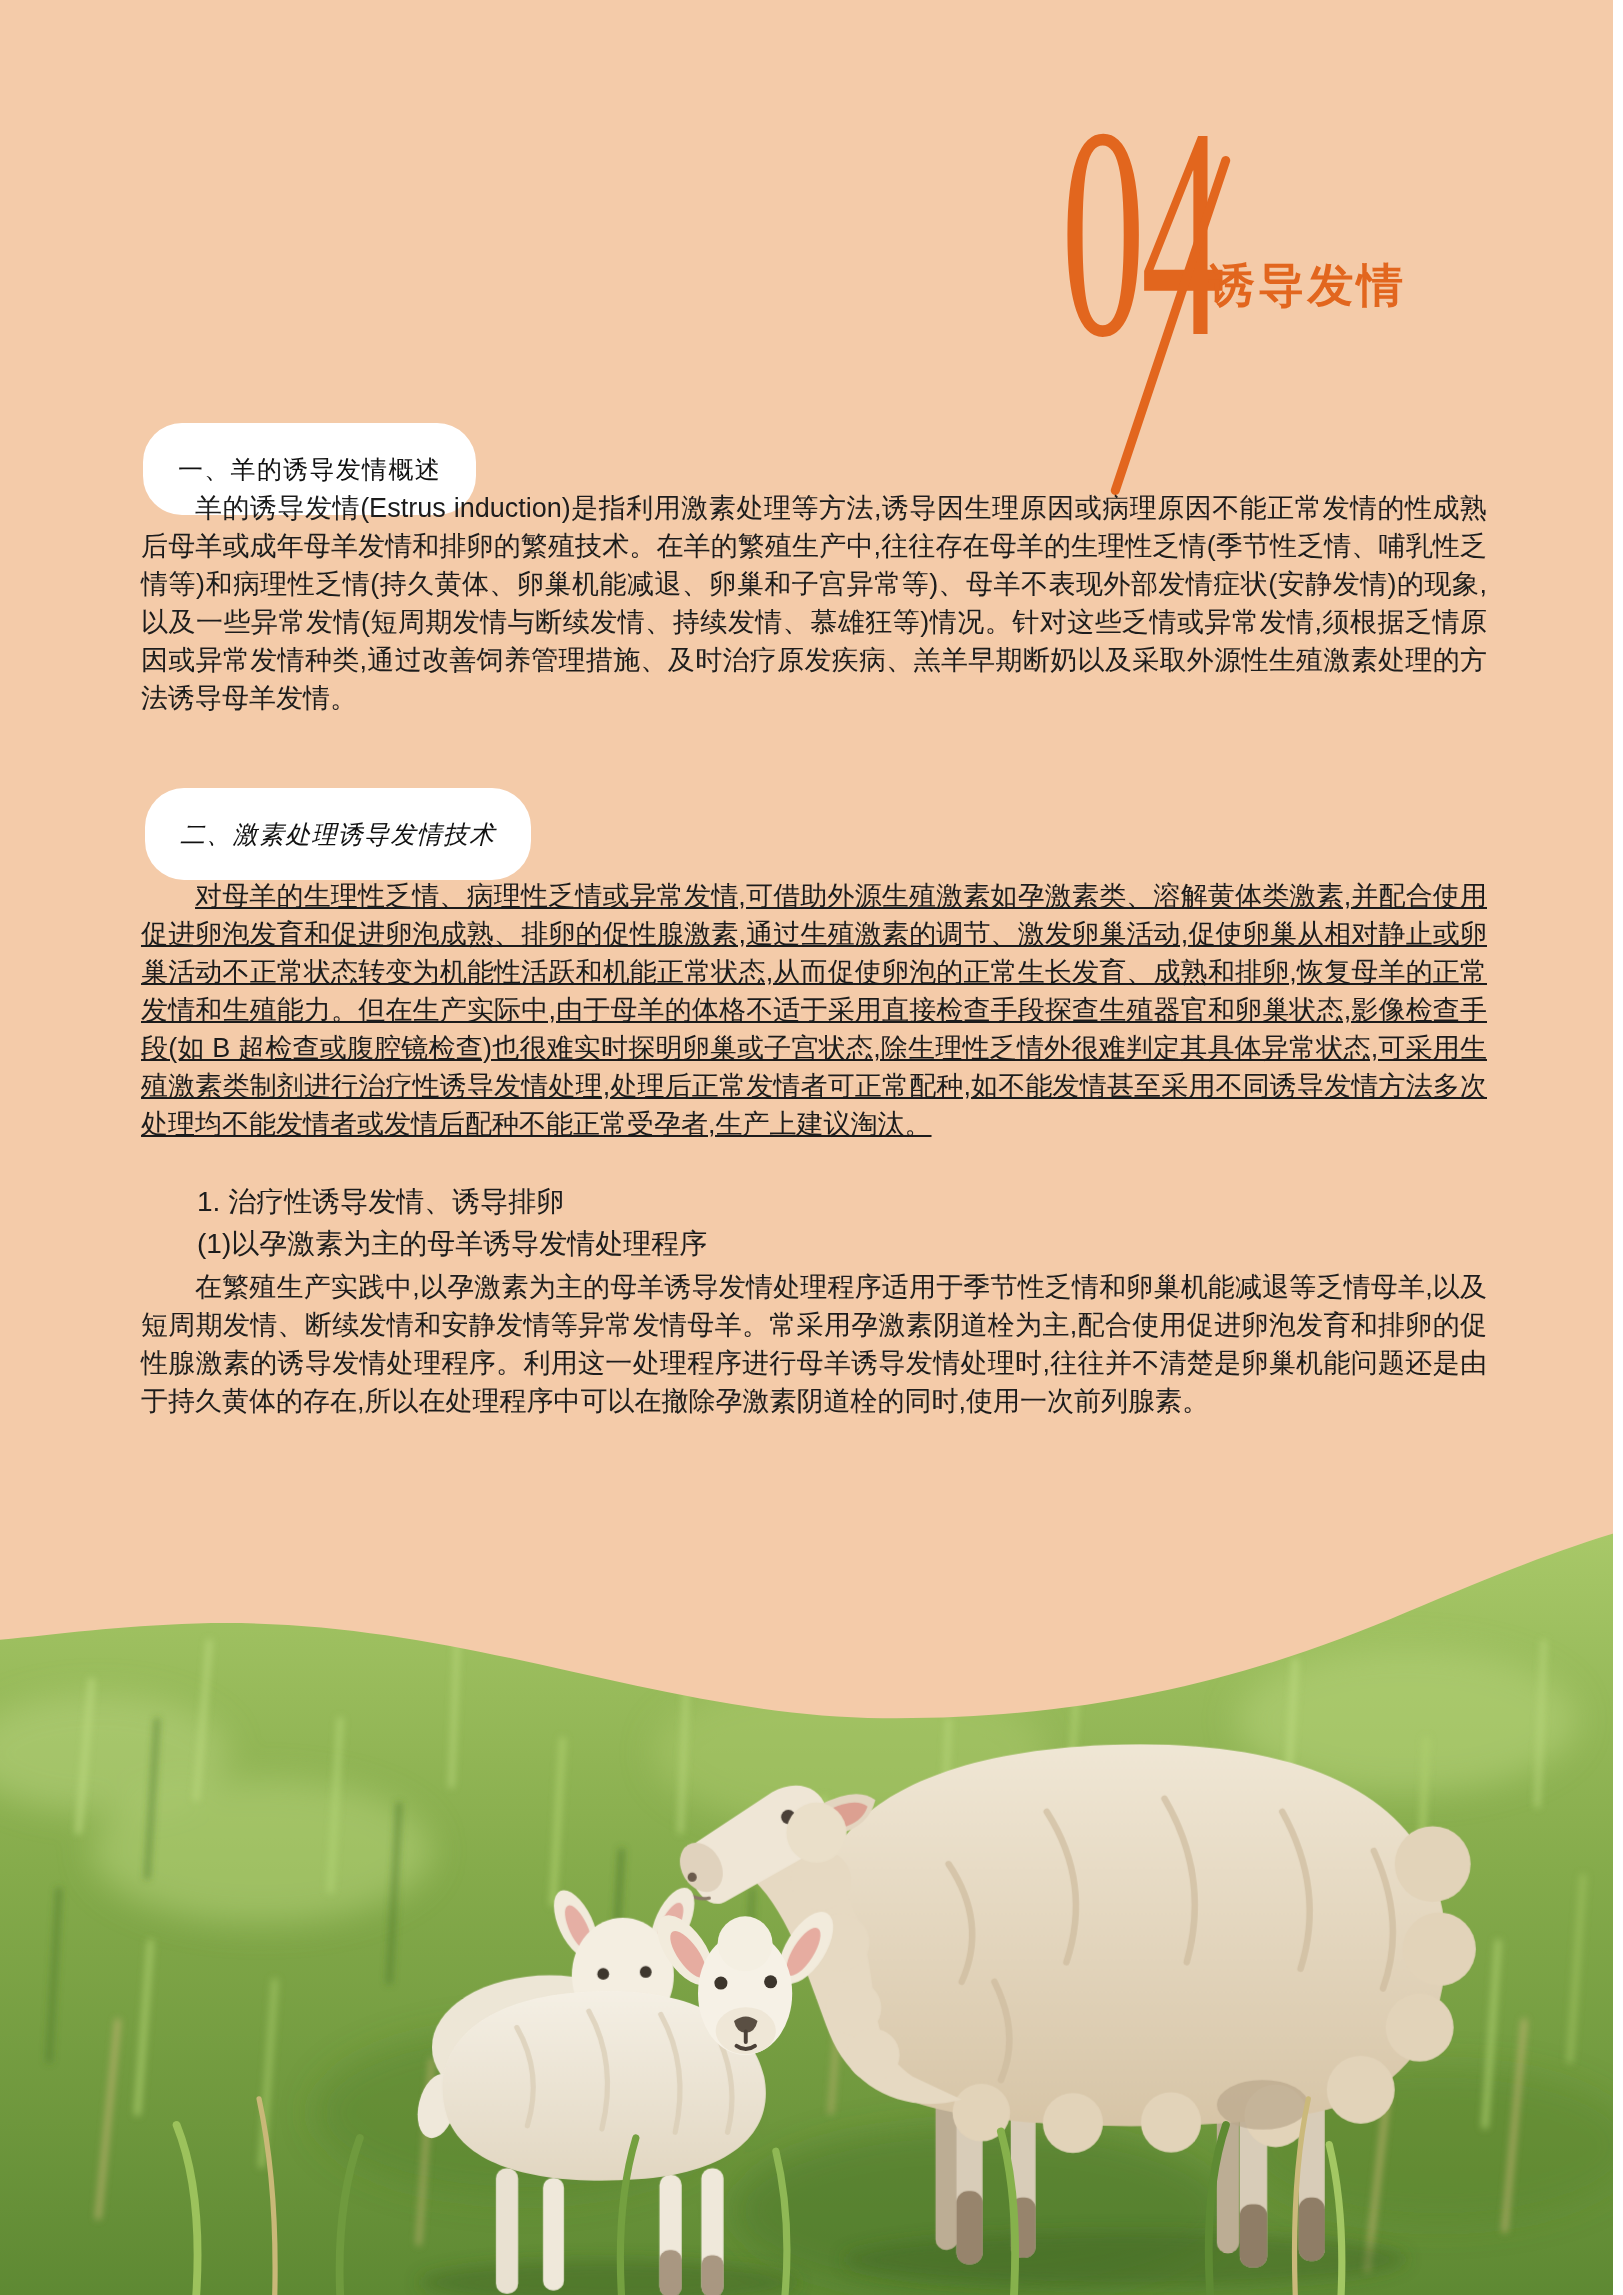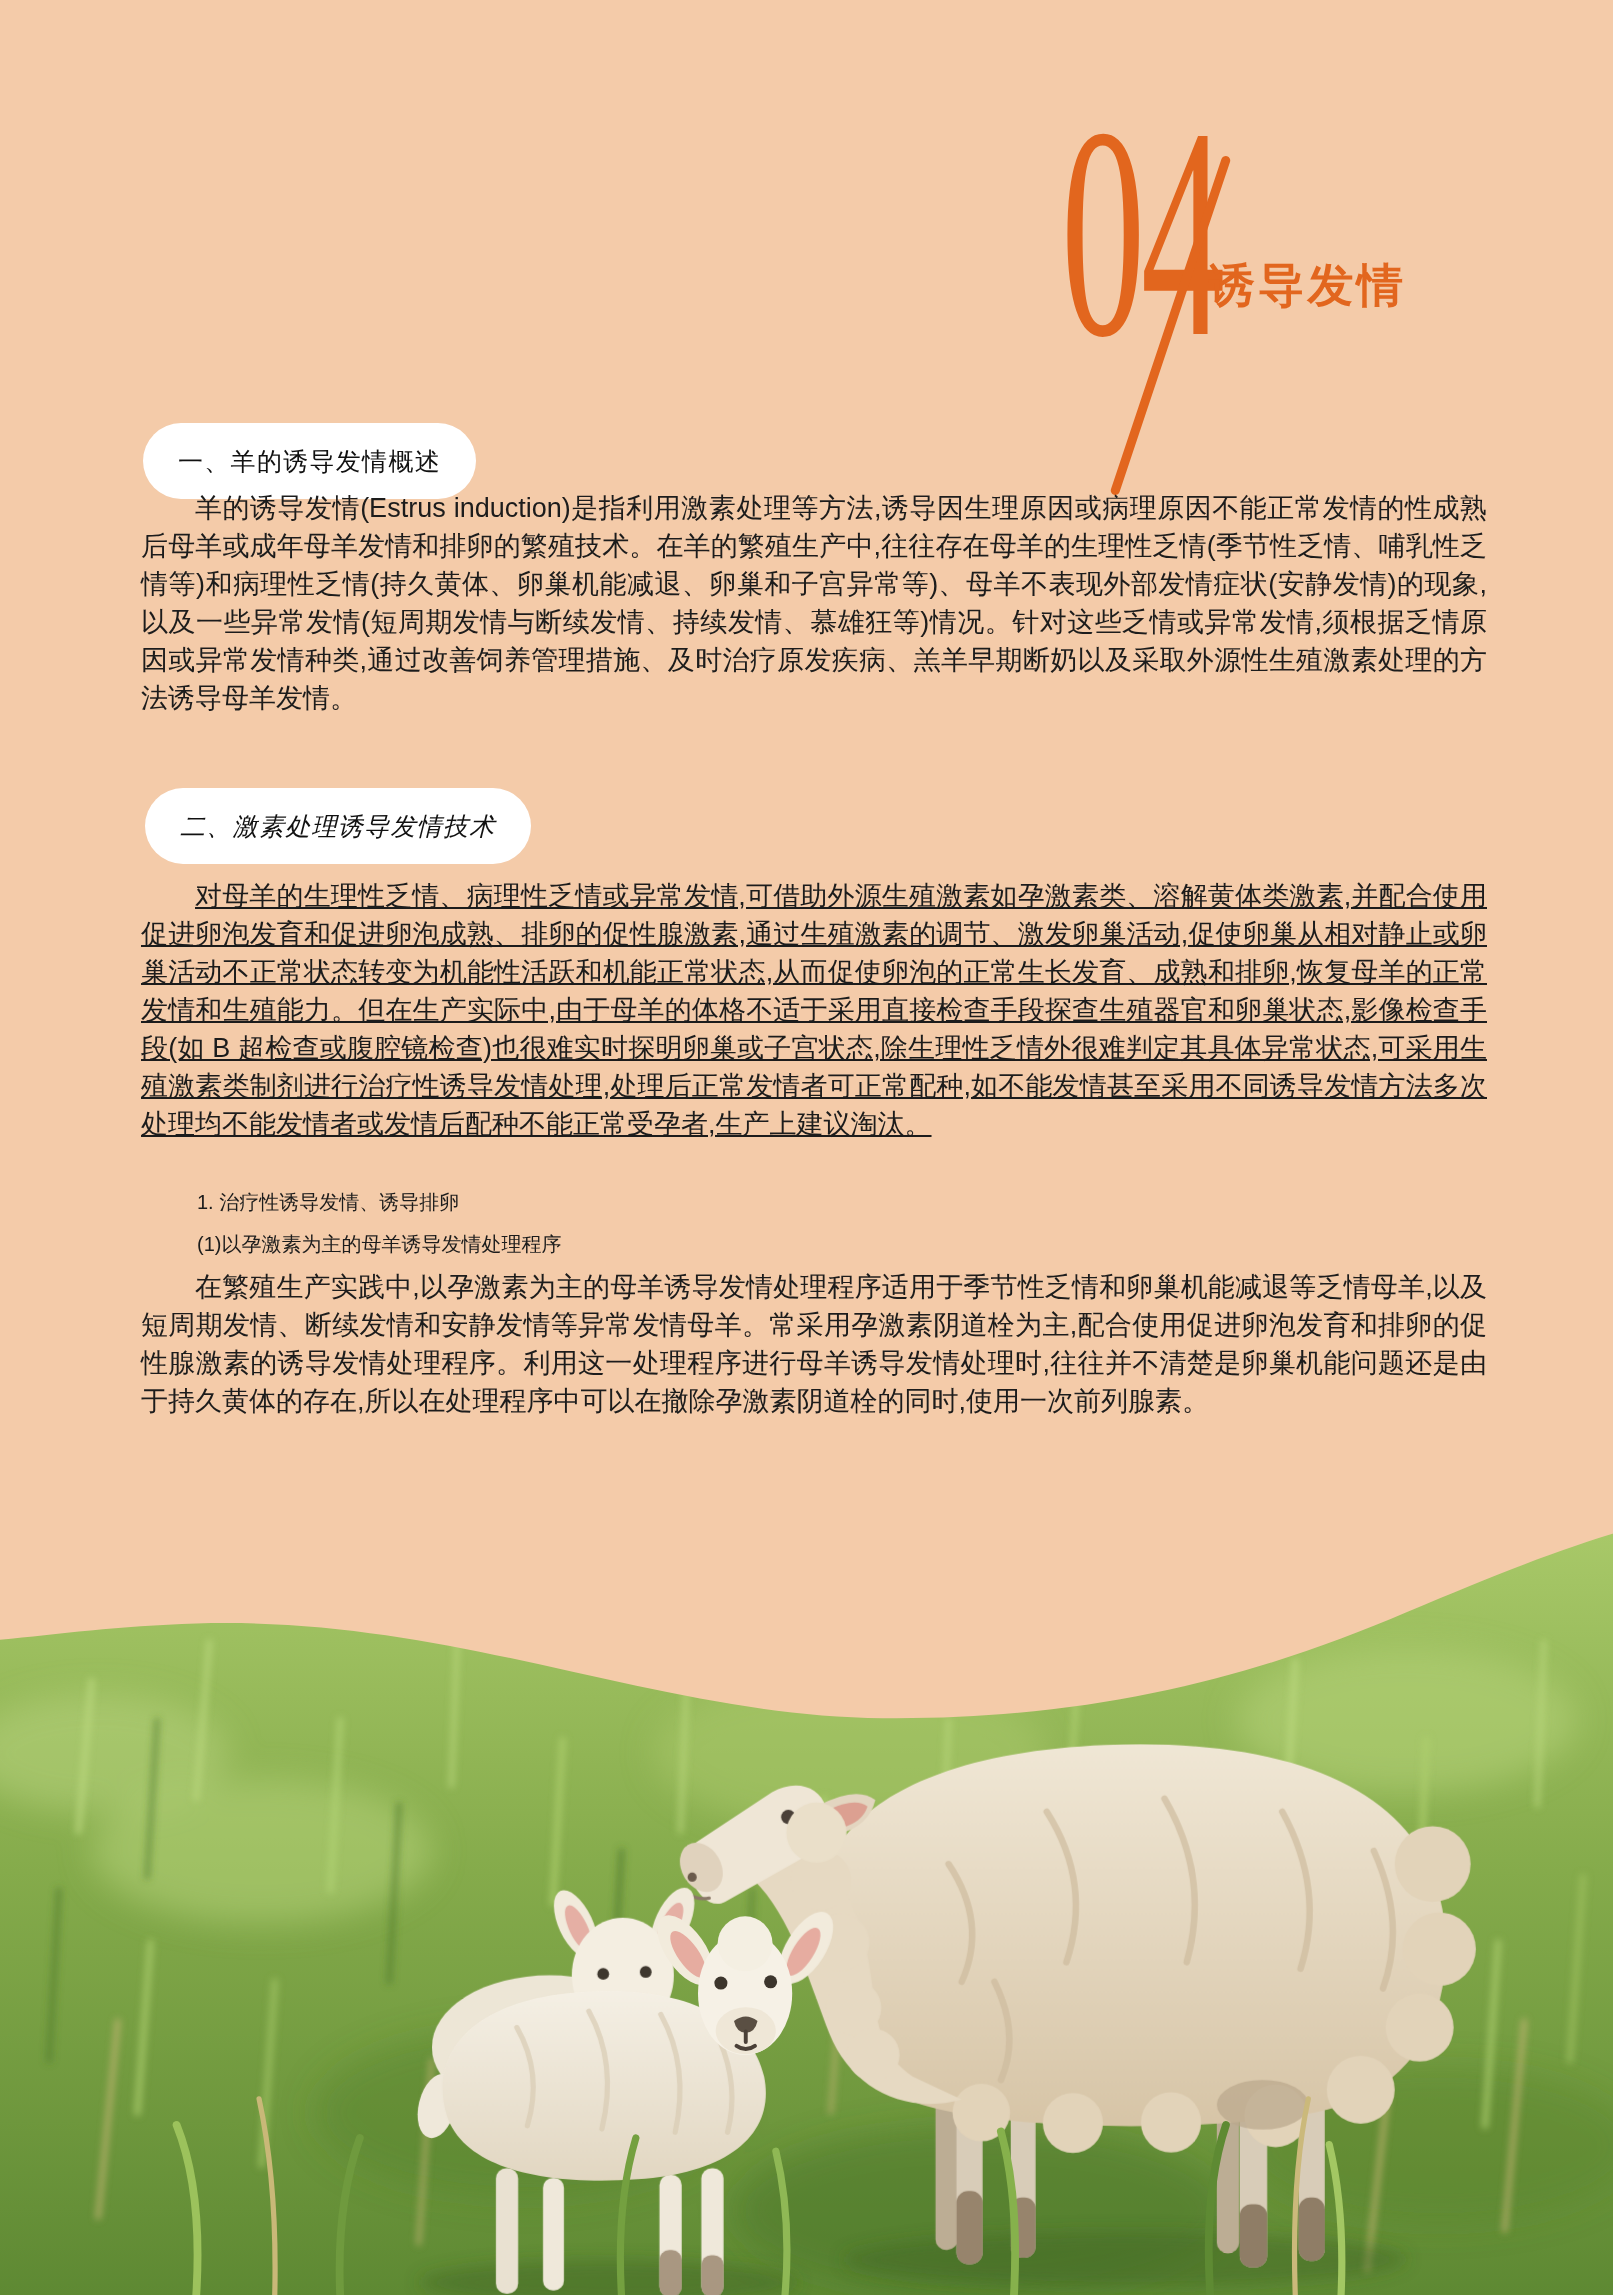--- a/index.html
+++ b/index.html
@@ -30,7 +30,7 @@
   
   .pill {
     position:absolute; height:76px; display:inline-flex; align-items:center;
-    padding:0 35px; background:#ffffff; border-radius:39px;
+    padding:8px 35px; background:#ffffff; border-radius:39px;
     font-size:25px; font-weight:500; color:#111; letter-spacing:1.3px;
     white-space:nowrap;
   }

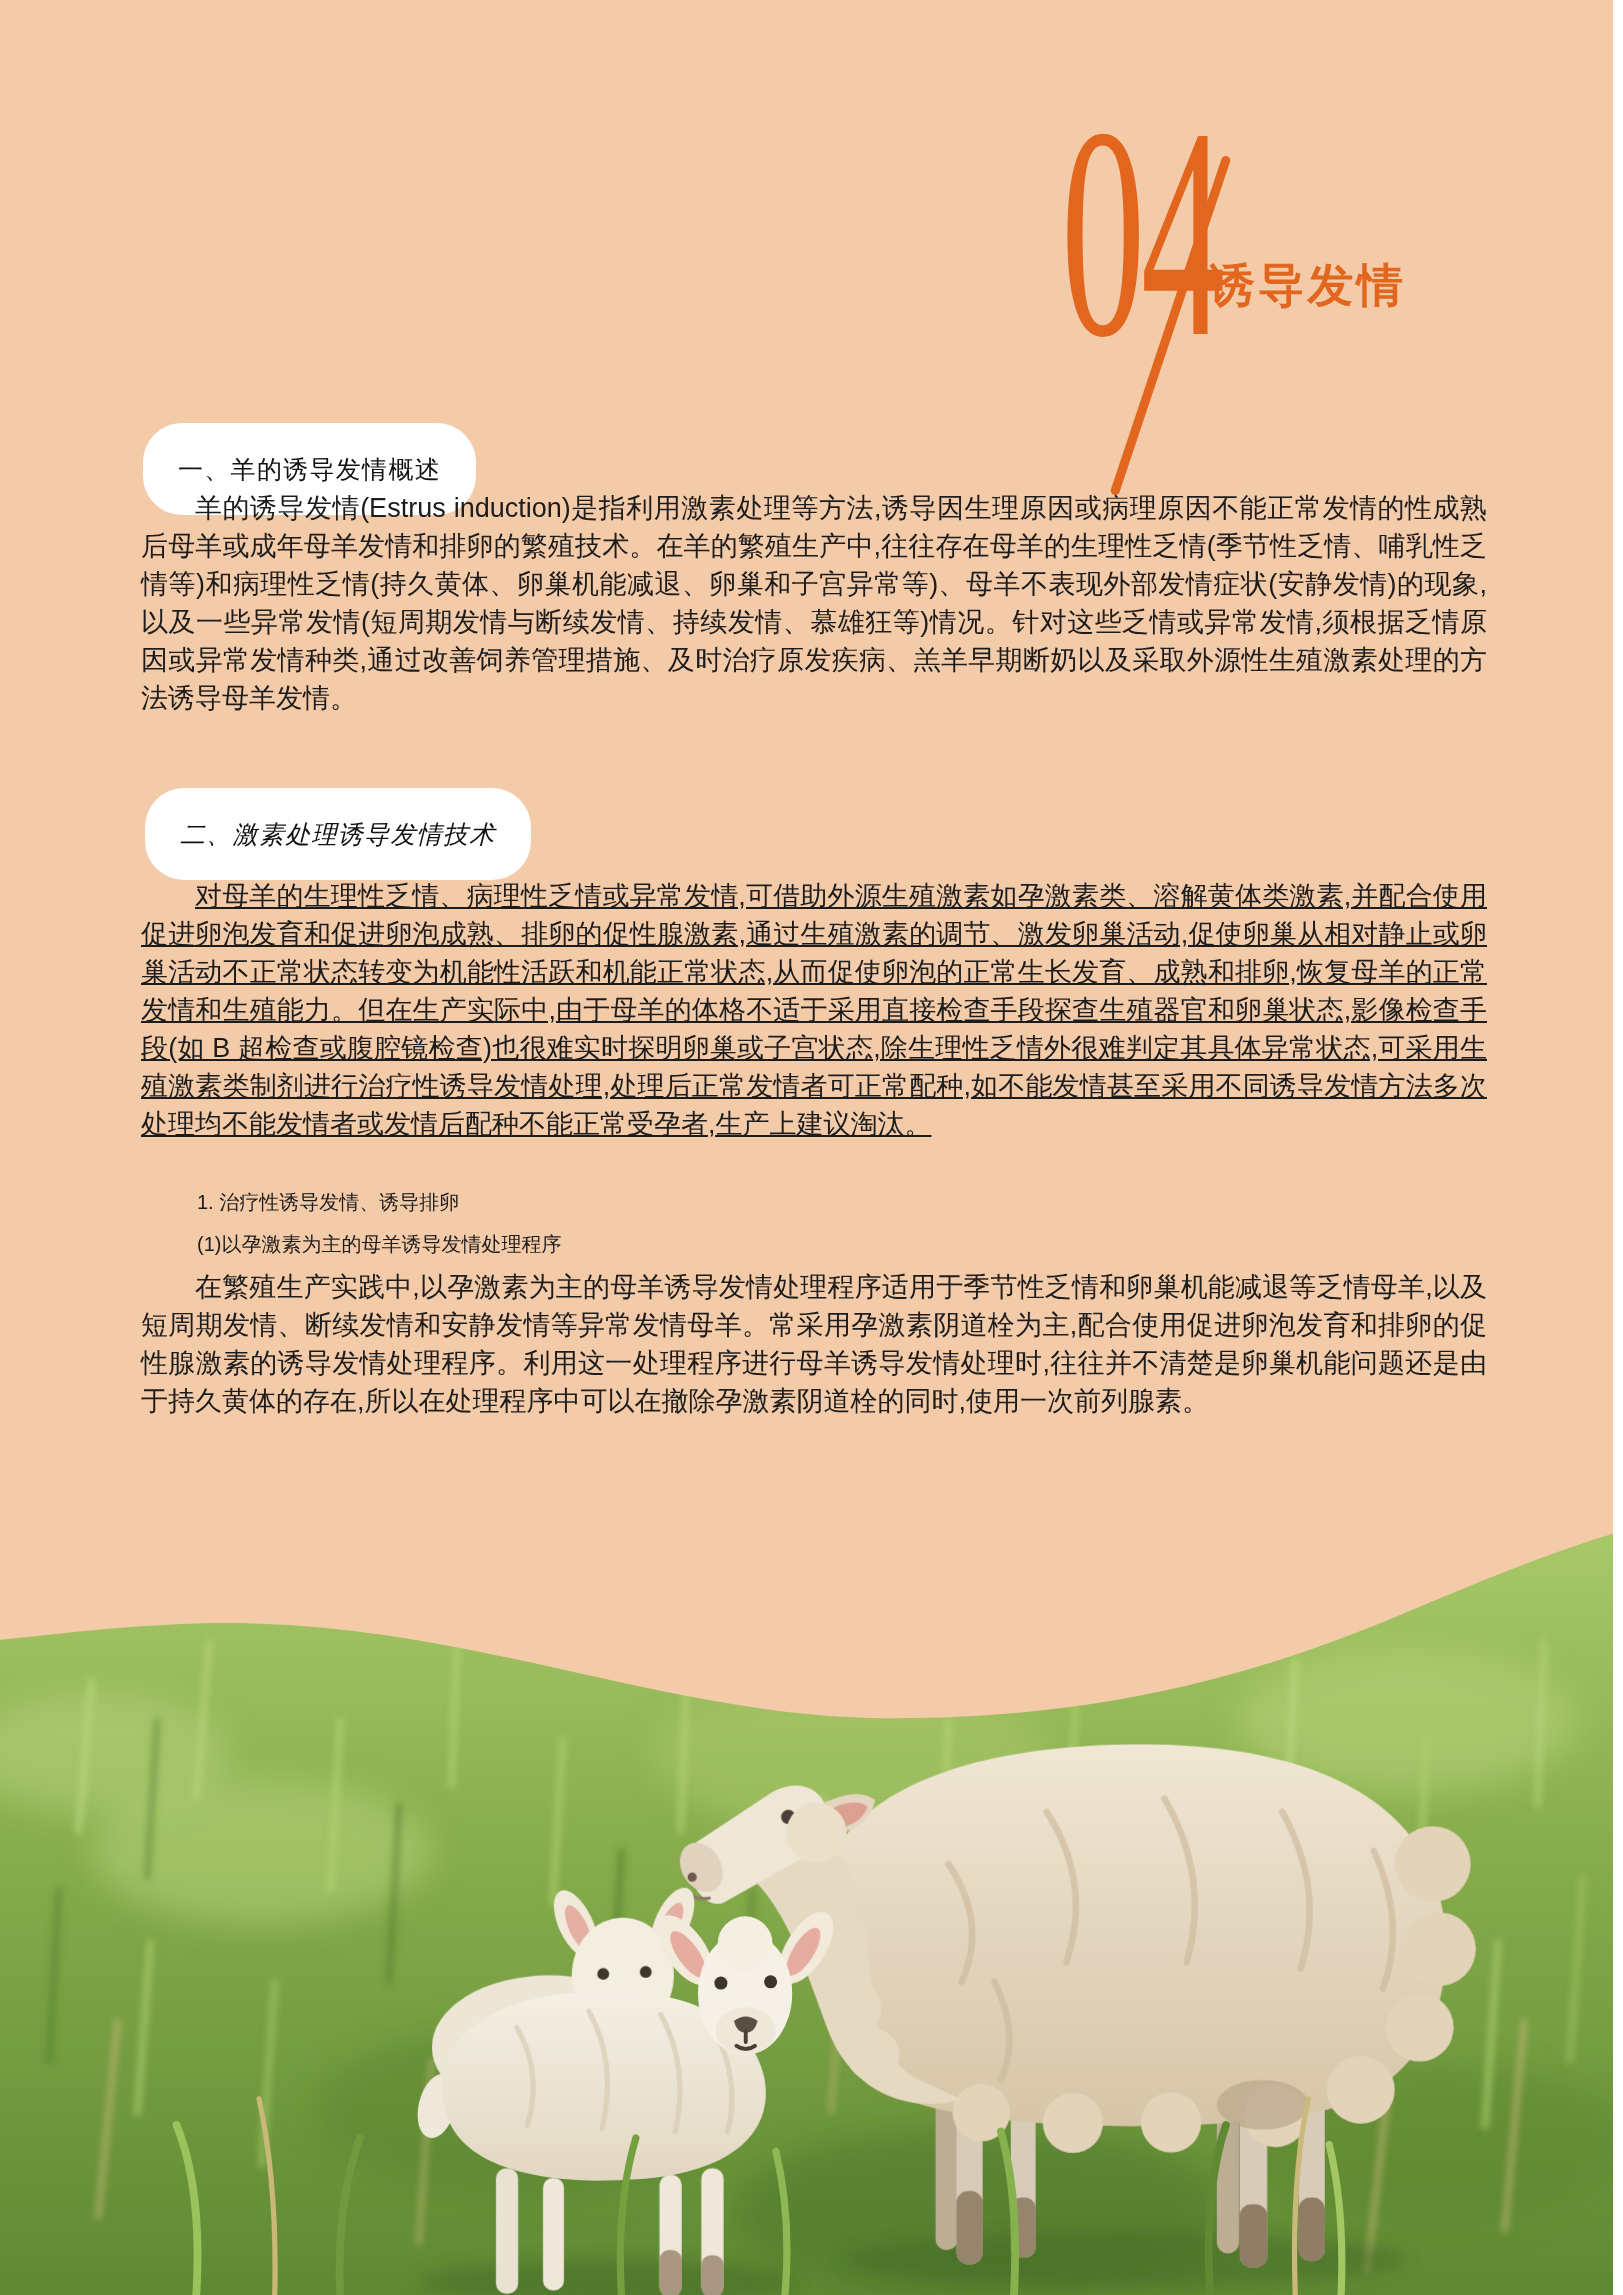--- a/index.html
+++ b/index.html
@@ -48,7 +48,7 @@
   #para4 { top:1413px; }
   .sub-head {
     position:absolute; left:141px; width:1346px; margin:0;
-    font-size:20px; line-height:38px; padding-left:56px;
+    font-size:28px; line-height:38px; padding-left:56px;
   }
   #sub1 { top:1183px; }
   #sub2 { top:1225px; }

